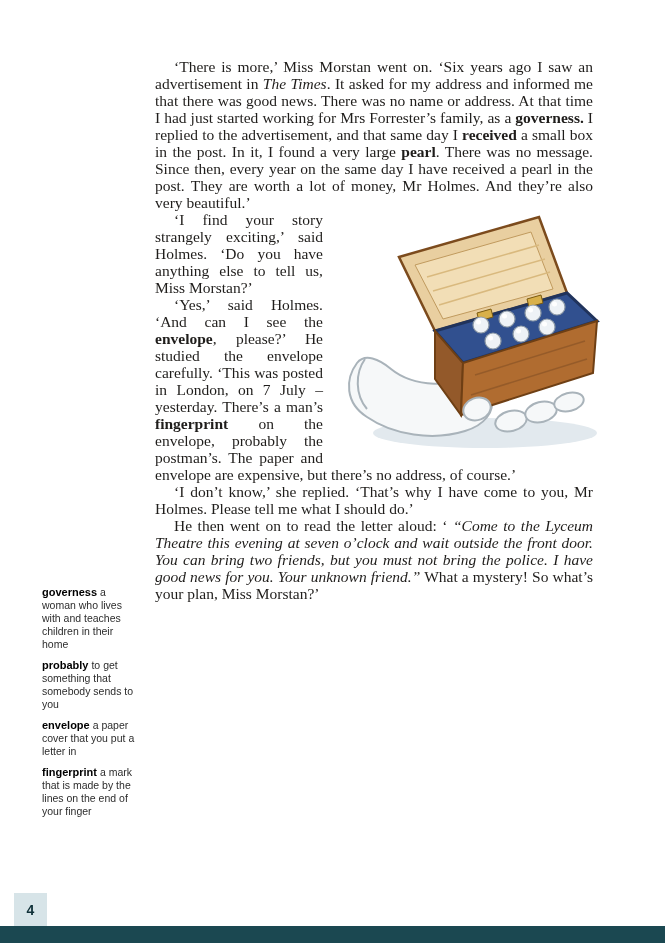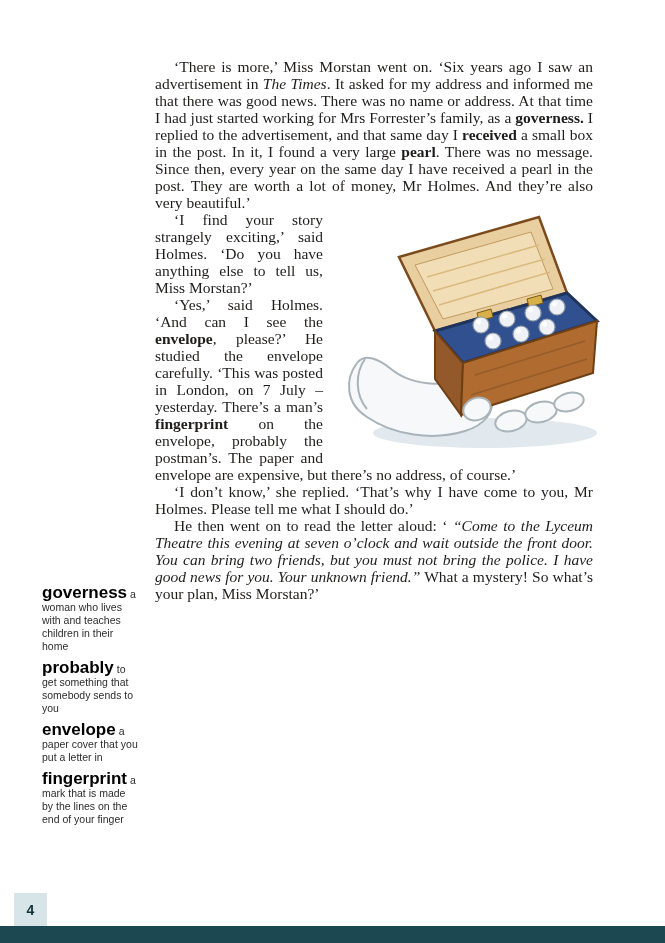--- a/index.html
+++ b/index.html
@@ -48,7 +48,7 @@
   .glossary .term {
     font-weight:bold;
     color:#000000;
-    font-size:17px;
+    font-size:11px;
     margin-right:3px;
   }
   

